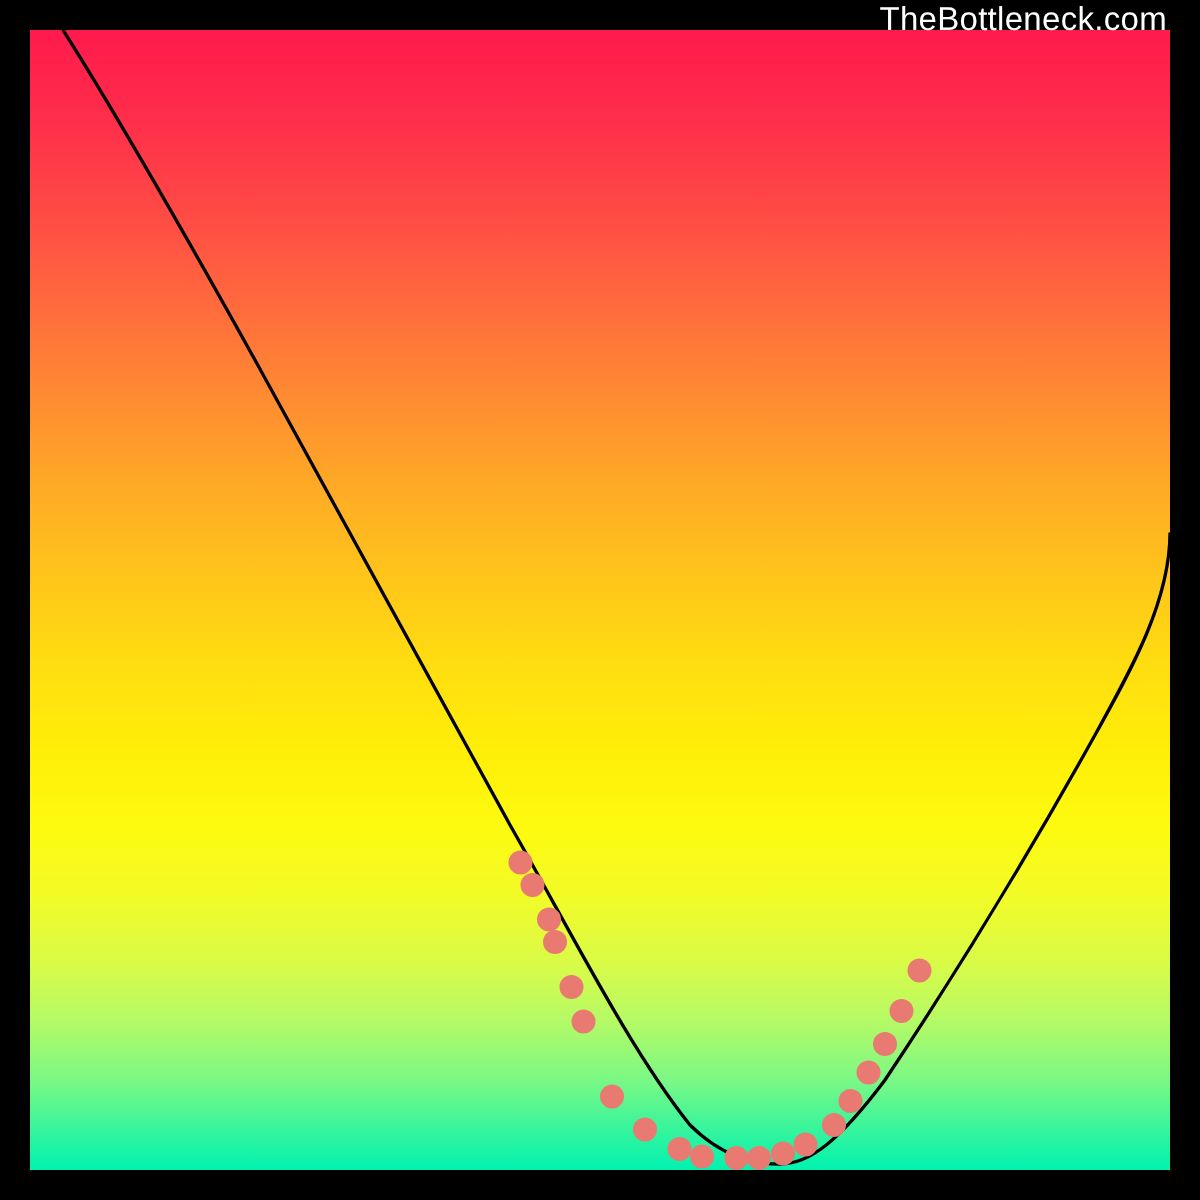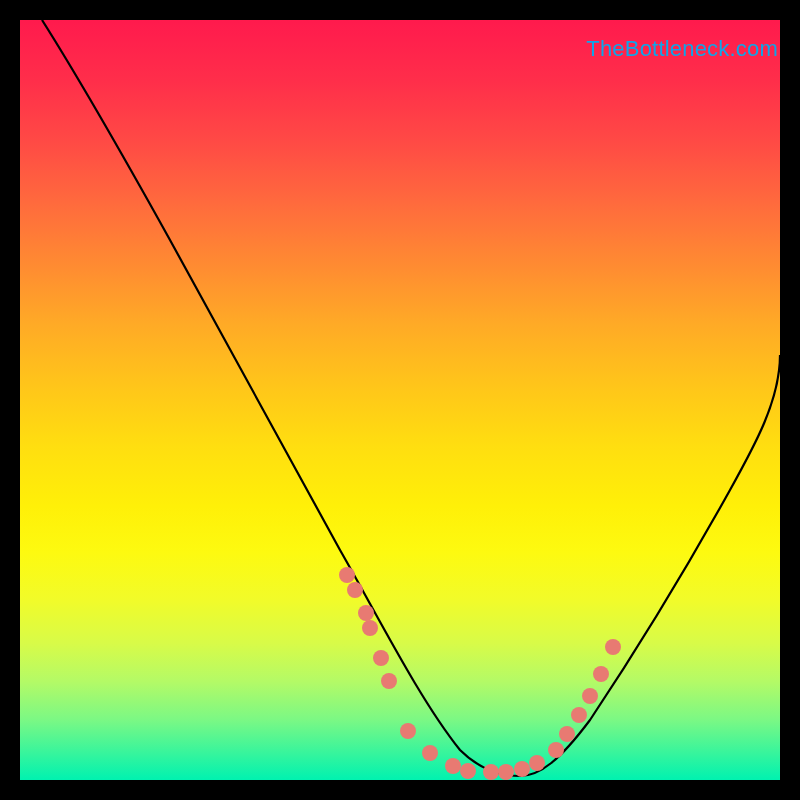--- a/index.html
+++ b/index.html
@@ -25,7 +25,7 @@
       #00f2b0 100%);
   }
   .curve-svg { position: absolute; left: 0; top: 0; width: 100%; height: 100%; }
-  .watermark { position: absolute; top: 0; right: 22px; color: #0ea5e9; font-size: 22px; font-weight: 500; letter-spacing: 0.2px; user-select: none; margin-top: 36px; }
+  .watermark { position: absolute; top: 0; right: 22px; color: #ffffff; font-size: 22px; font-weight: 500; letter-spacing: 0.2px; user-select: none; }
 </style>
 </head>
 <body>

